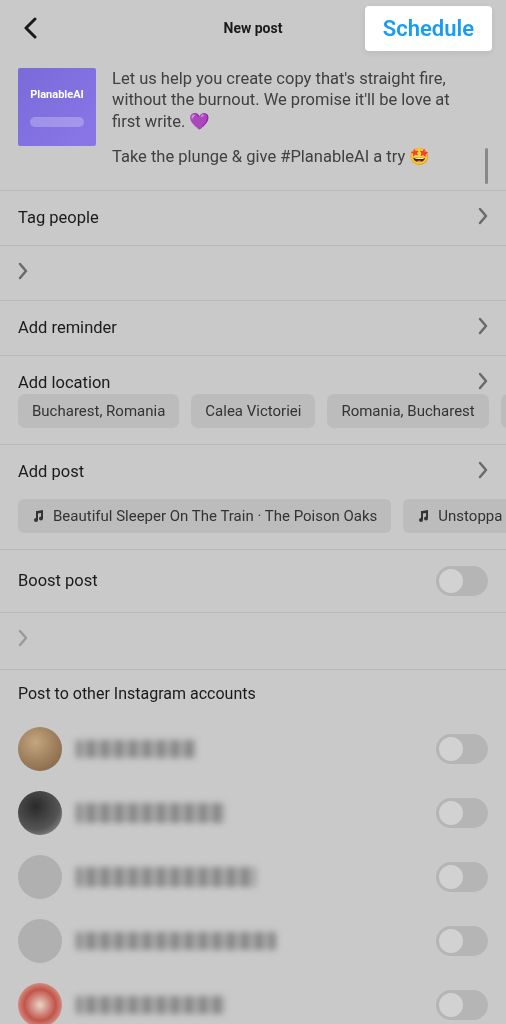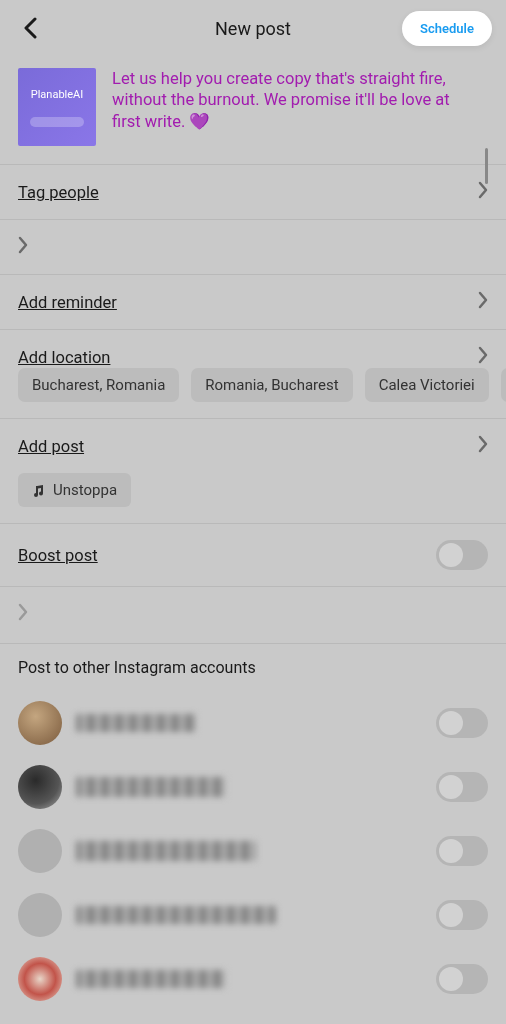--- a/index.html
+++ b/index.html
@@ -35,8 +35,8 @@
       left: 50%;
       top: 50%;
       transform: translate(-50%, -50%);
-      font-size: 18px;
-      font-weight: 400;
+      font-size: 14px;
+      font-weight: 700;
       color: #1a1a1a;
     }
     .schedule-btn {

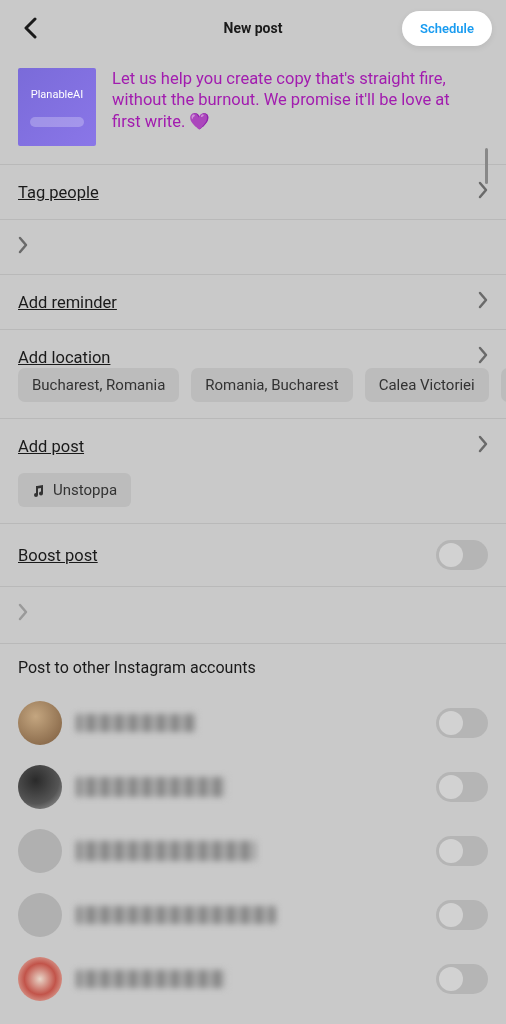--- a/index.html
+++ b/index.html
@@ -41,9 +41,9 @@
     }
     .schedule-btn {
       background: #fff;
-      border-radius: 18px;
+      border-radius: 4px;
       padding: 10px 18px;
-      font-size: 13px;
+      font-size: 22px;
       font-weight: 600;
       color: #1a9cf0;
       box-shadow: 0 2px 6px rgba(0,0,0,0.08);

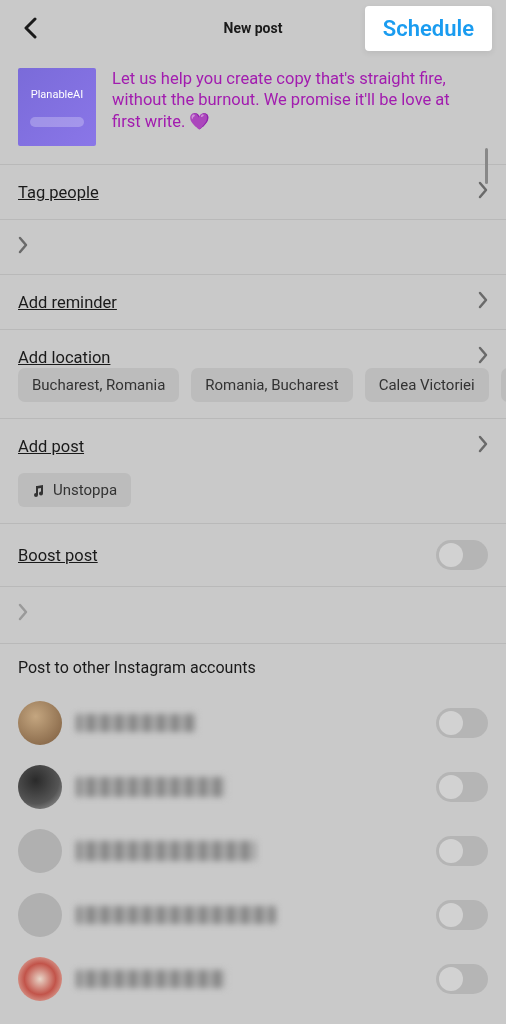--- a/index.html
+++ b/index.html
@@ -82,7 +82,7 @@
       flex: 1;
       font-size: 16.5px;
       line-height: 1.3;
-      color: #a21caf;
+      color: #404040;
       position: relative;
       padding-right: 12px;
     }

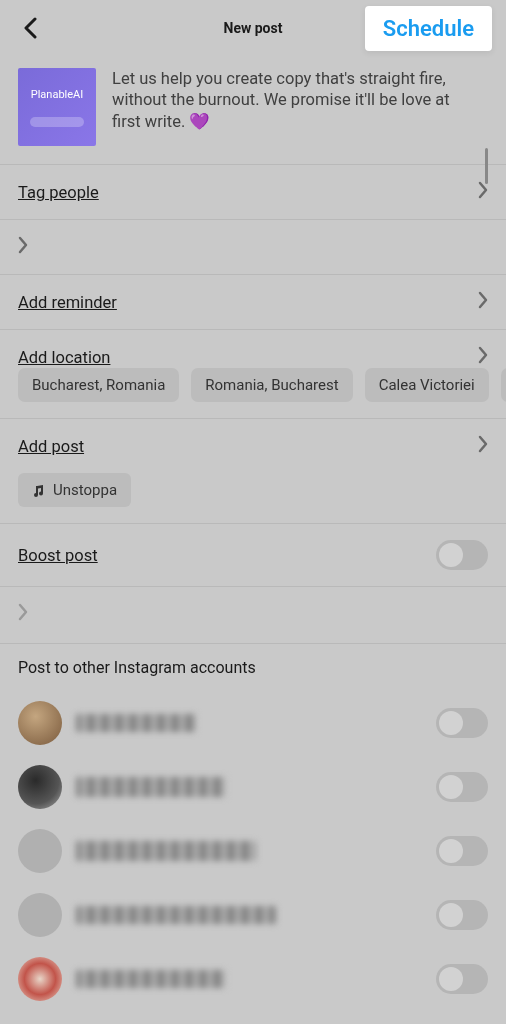--- a/index.html
+++ b/index.html
@@ -68,7 +68,7 @@
       text-align: center;
     }
     .thumb-label {
-      font-weight: 400;
+      font-weight: 700;
       font-size: 11px;
       margin-bottom: 16px;
     }

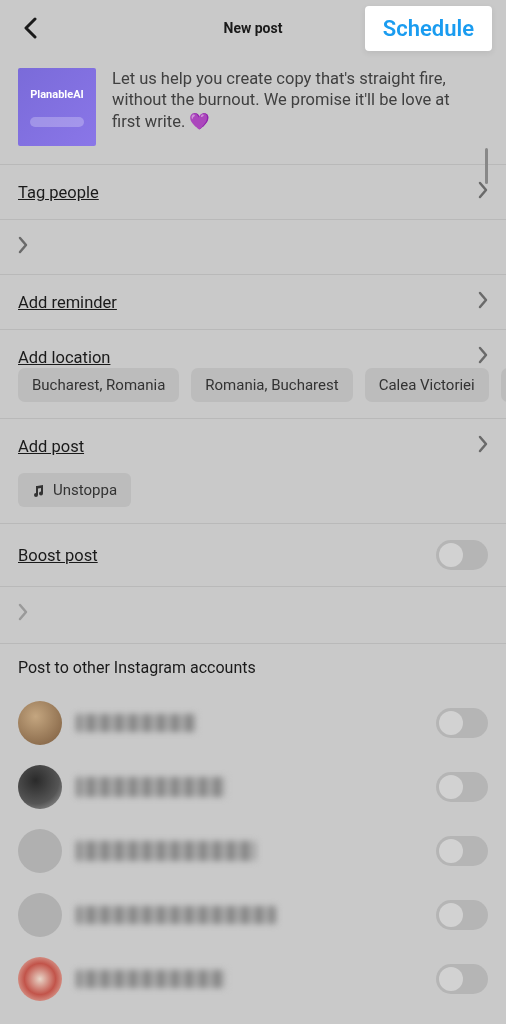--- a/index.html
+++ b/index.html
@@ -226,6 +226,7 @@
   <div class="caption-wrap">
     <p>Let us help you create copy that's straight fire, without the burnout. We promise it'll be love at first write. 💜</p>
     <p style="height:6px"></p>
+    <p>Take the plunge &amp; give #PlanableAI a try 🤩</p>
     <div class="scroll-indicator"></div>
   </div>
 </div>

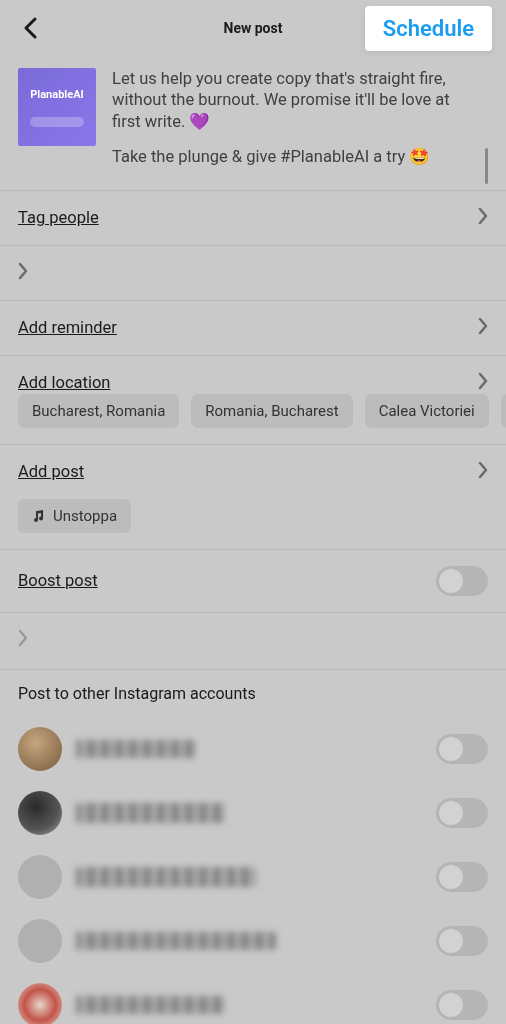--- a/index.html
+++ b/index.html
@@ -107,7 +107,6 @@
     }
     .row-label {
       font-weight: 400;
-      text-decoration: underline;
     }
     .chevron-right {
       color: #6a6a6a;

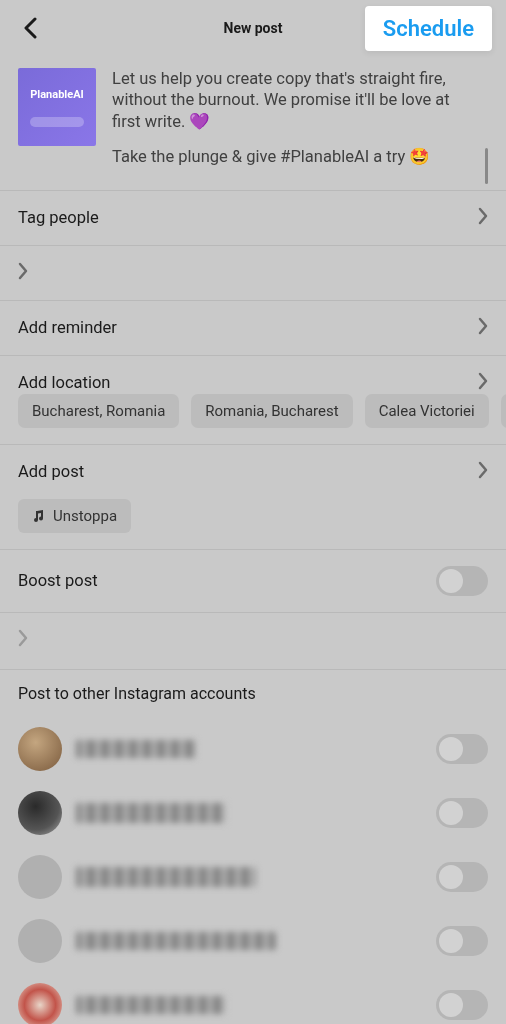--- a/index.html
+++ b/index.html
@@ -266,8 +266,8 @@
 </div>
 <div class="location-chips">
   <span class="chip">Bucharest, Romania</span>
+  <span class="chip">Calea Victoriei</span>
   <span class="chip">Romania, Bucharest</span>
-  <span class="chip">Calea Victoriei</span>
   <span class="chip">G</span>
 </div>
 

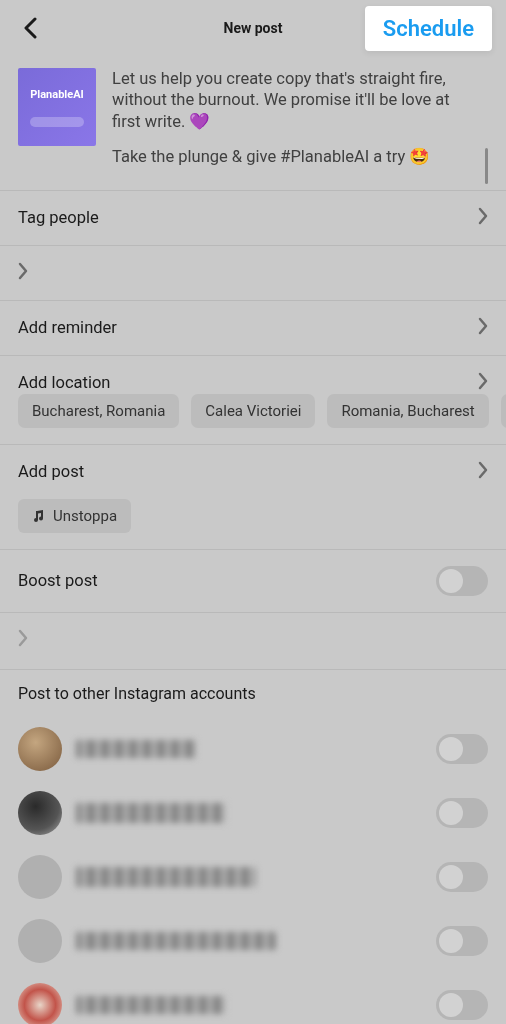--- a/index.html
+++ b/index.html
@@ -286,6 +286,14 @@
           <path d="M5 1 L11 0 V8.5 A2 2 0 1 1 9 6.5 V3 L6 3.5 V10 A2 2 0 1 1 4 8 V1 Z"></path>
         </svg>
     </span>
+    <span>Beautiful Sleeper On The Train · The Poison Oaks</span>
+  </span>
+  <span class="chip">
+    <span class="music-icon">
+      <svg width="13" height="13" viewBox="0 0 13 13" fill="#333">
+          <path d="M5 1 L11 0 V8.5 A2 2 0 1 1 9 6.5 V3 L6 3.5 V10 A2 2 0 1 1 4 8 V1 Z"></path>
+        </svg>
+    </span>
     <span>Unstoppa</span>
   </span>
 </div>

